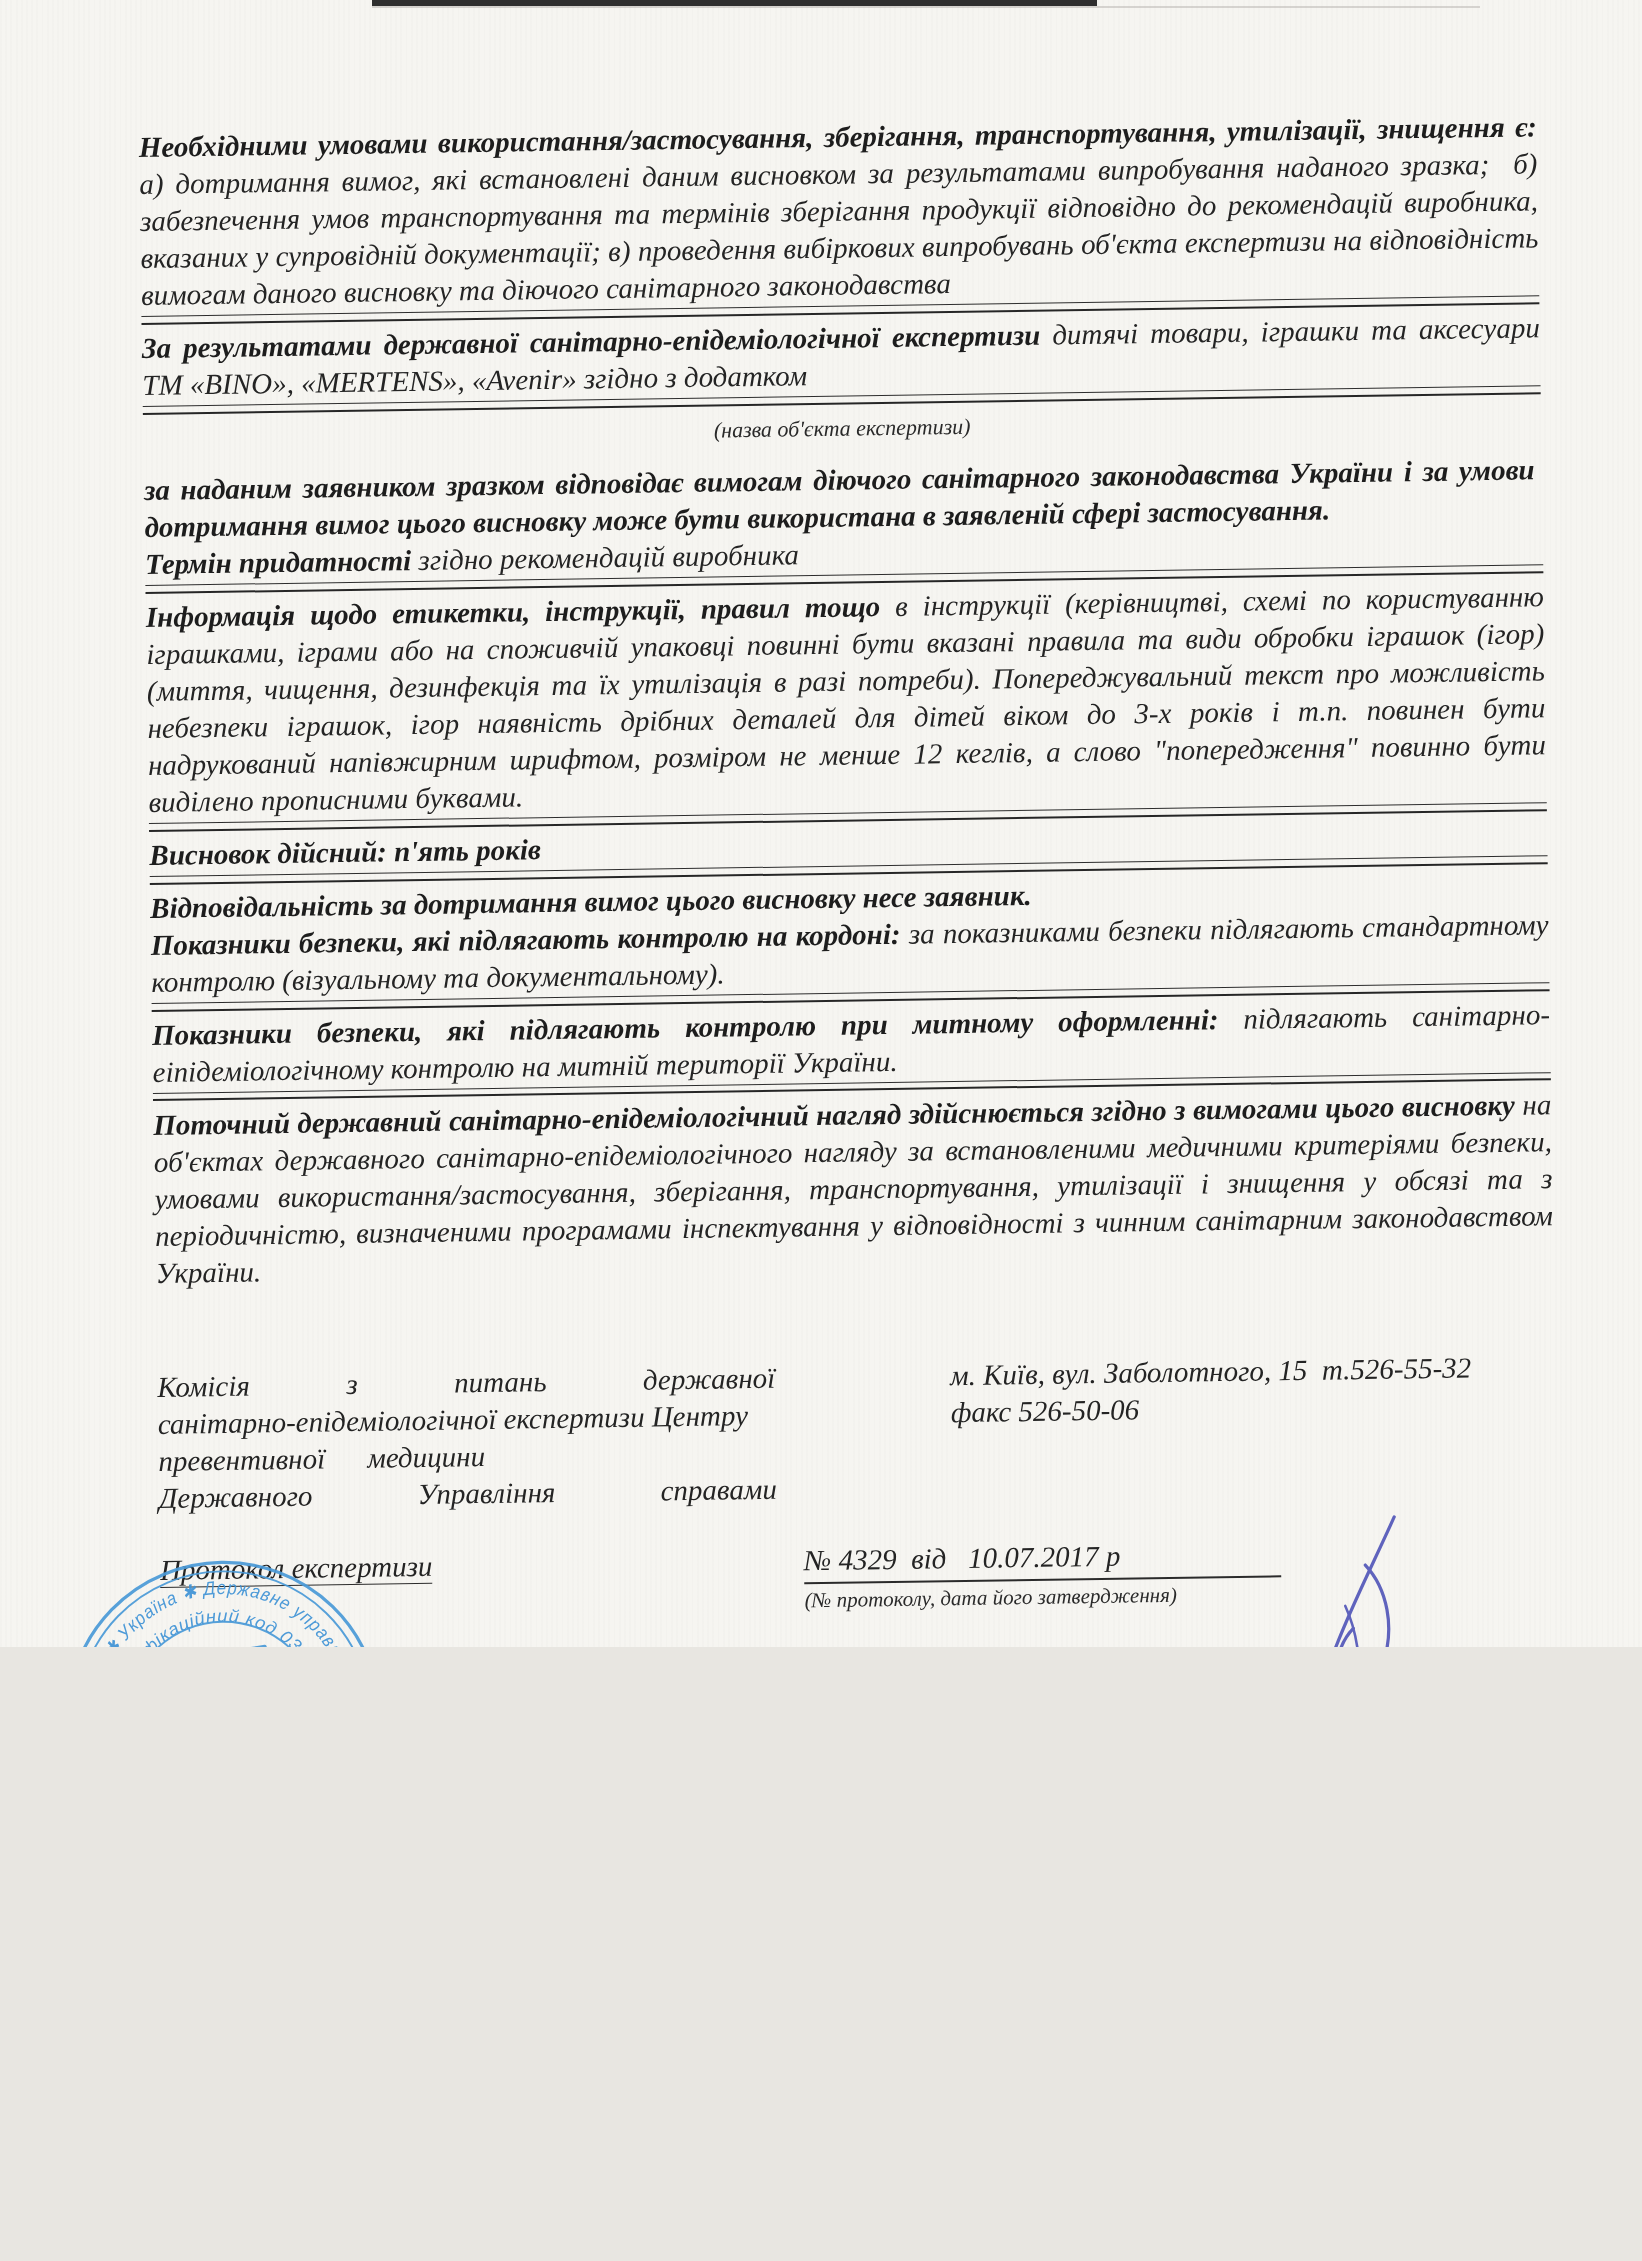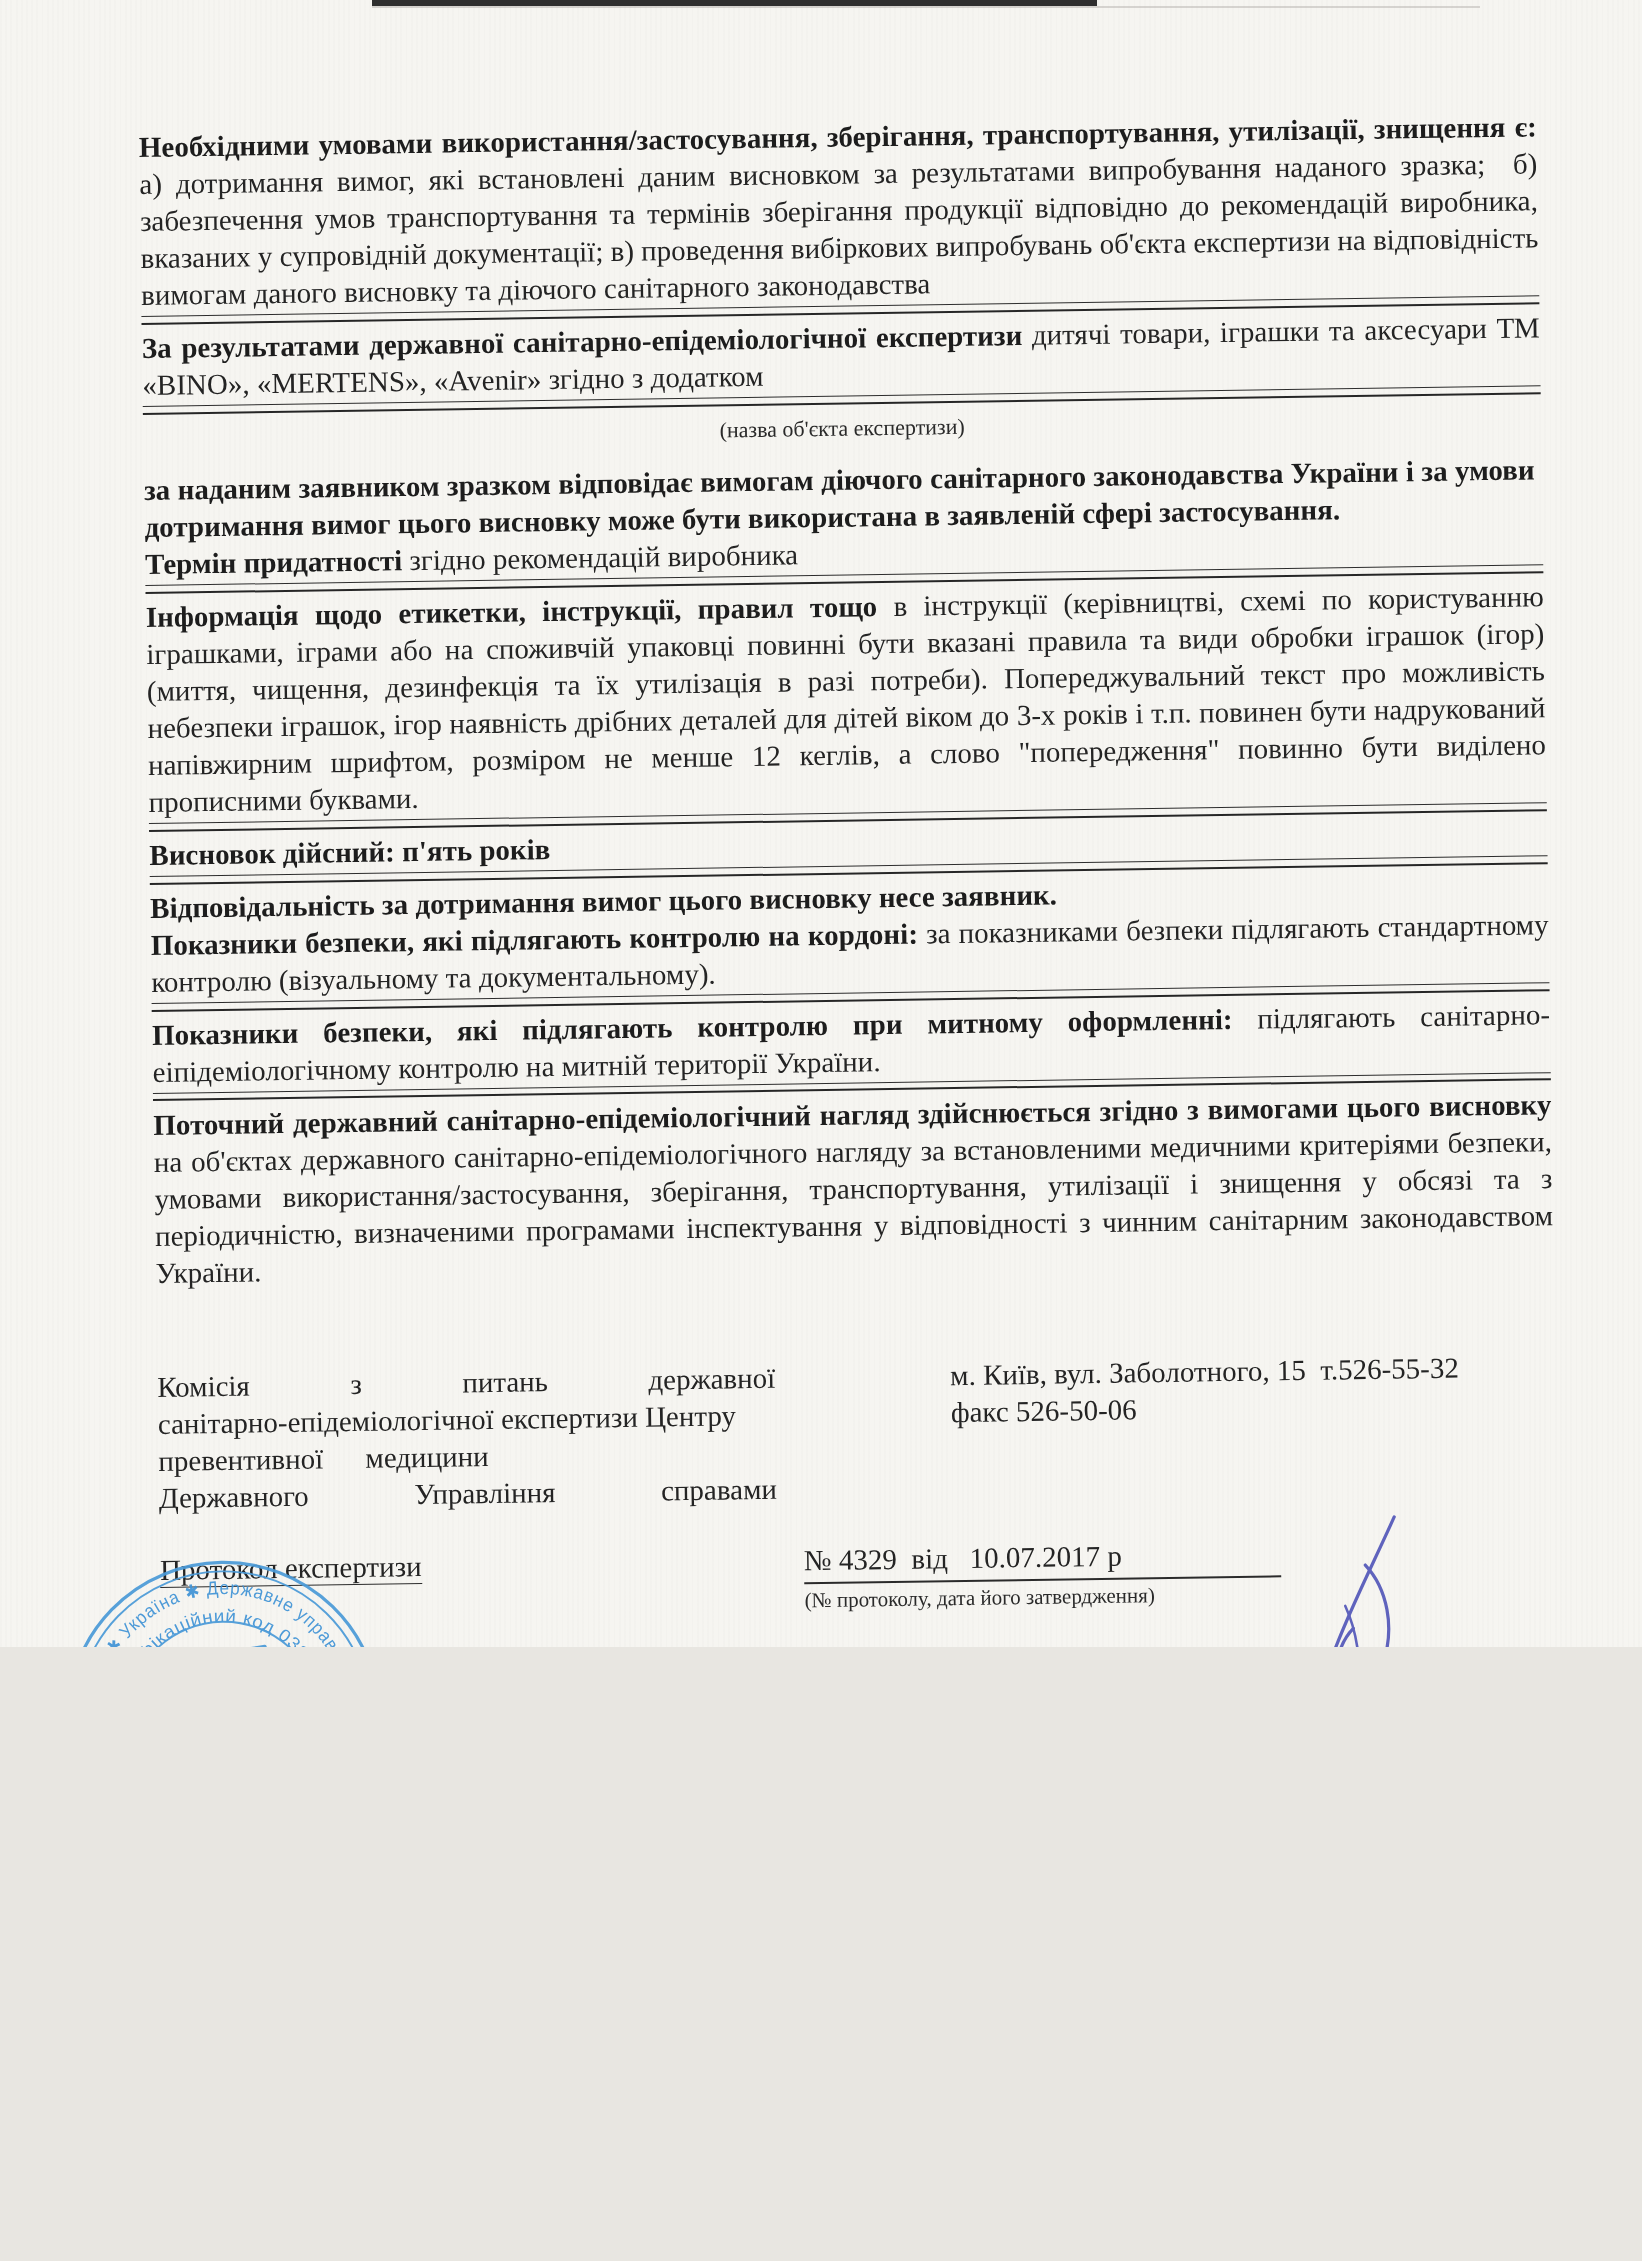--- a/index.html
+++ b/index.html
@@ -7,6 +7,7 @@
     position:relative;width:1643px;height:1647px;background:#f6f5f1;overflow:hidden;
     font-family:"Liberation Serif", serif;color:#242424;
     background-image:repeating-linear-gradient(90deg, rgba(0,0,0,0.012) 0 1.9px, transparent 1.9px 5.2px);
+    font-style:italic;
   }
   .scan-bar{position:absolute;left:372px;top:0;width:725px;height:6.4px;background:#2f2f2f;}
   .scan-line{position:absolute;left:372px;top:6.4px;width:1108px;height:1.9px;background:#b9b7b2;opacity:.55;}

